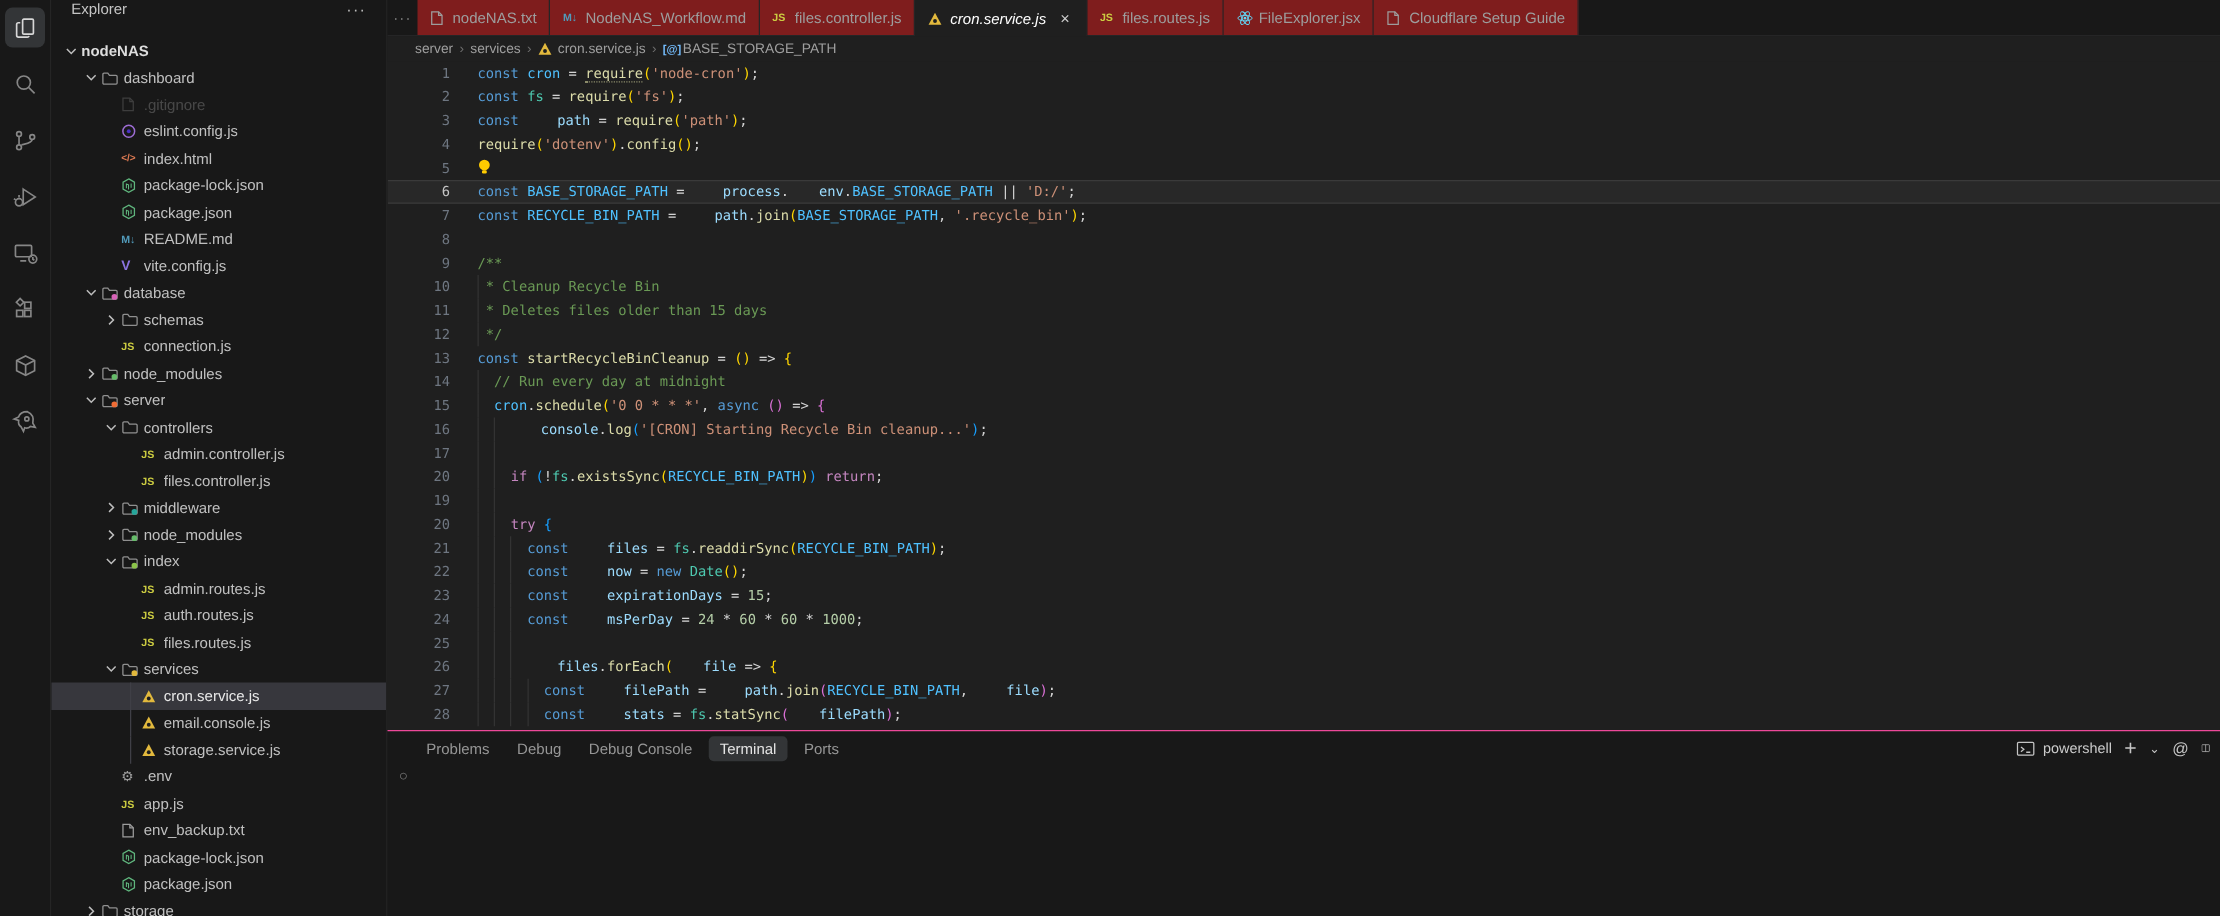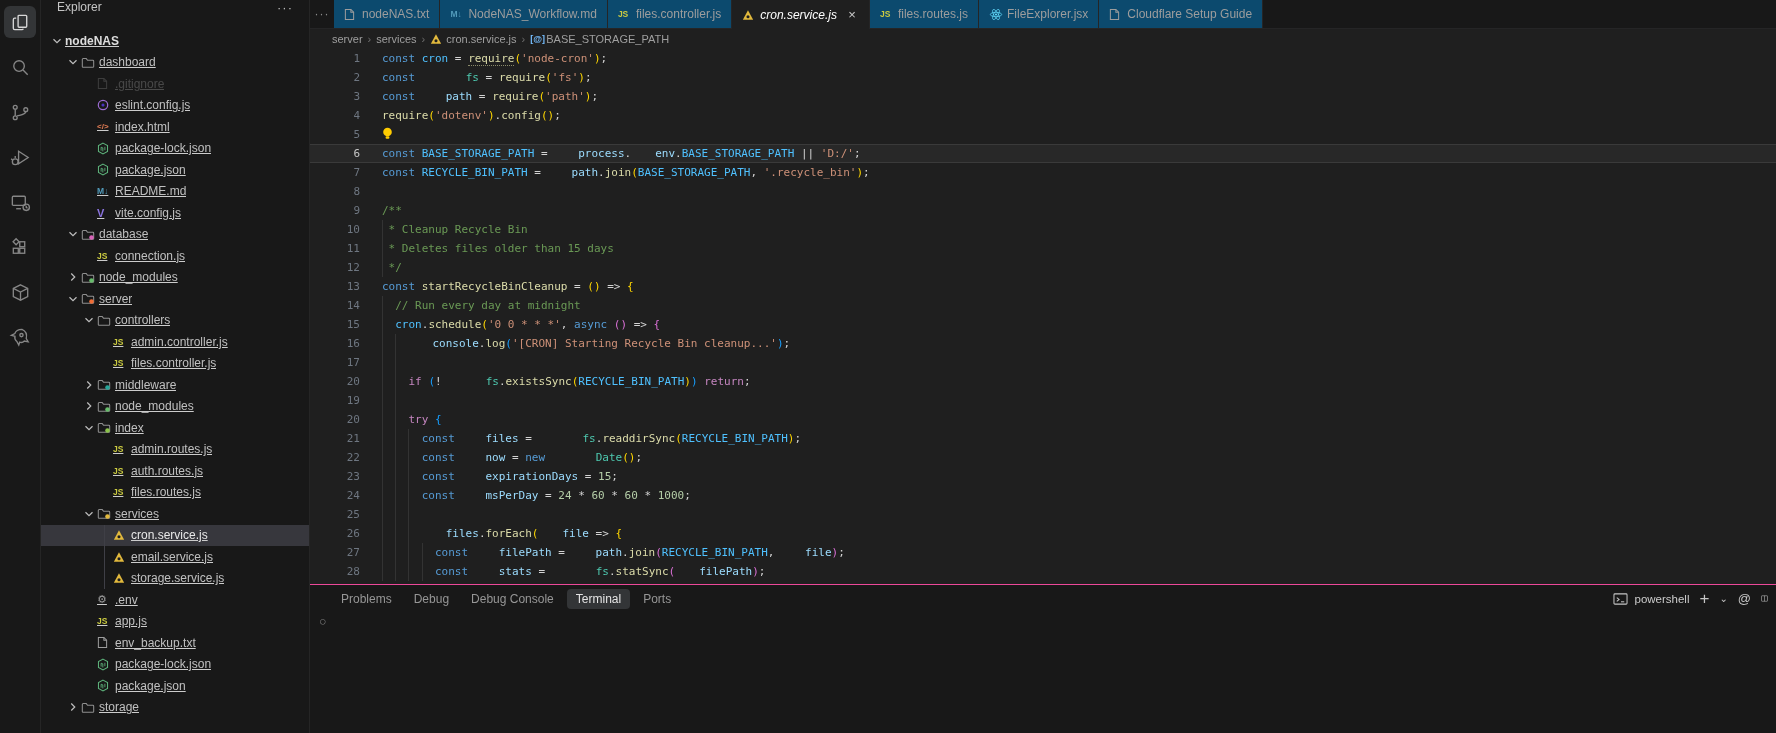--- a/index.html
+++ b/index.html
@@ -37,7 +37,7 @@
   .main{flex:1;display:flex;flex-direction:column;min-width:0;}
   .tabbar{height:28px;flex:none;background:#181818;display:flex;align-items:stretch;border-bottom:1px solid #252526;}
   .tab-overflow{width:24px;display:flex;align-items:center;justify-content:center;color:#8a8a8a;font-size:12px;letter-spacing:1px;cursor:pointer;}
-  .tab{display:flex;align-items:center;padding:0 10px;font-size:12px;color:#9d9d9d;border-right:1px solid #252526;cursor:pointer;background:#0c4a6e;white-space:nowrap;}
+  .tab{display:flex;align-items:center;padding:0 10px;font-size:12px;color:#9d9d9d;border-right:1px solid #252526;cursor:pointer;background:#7f1d1d;white-space:nowrap;}
   .tab .tico{width:18px;}
   .tab.active{background:#1f1f1f;color:#ffffff;margin-bottom:-1px;}
   .tab.active .tab-label{font-style:italic;}

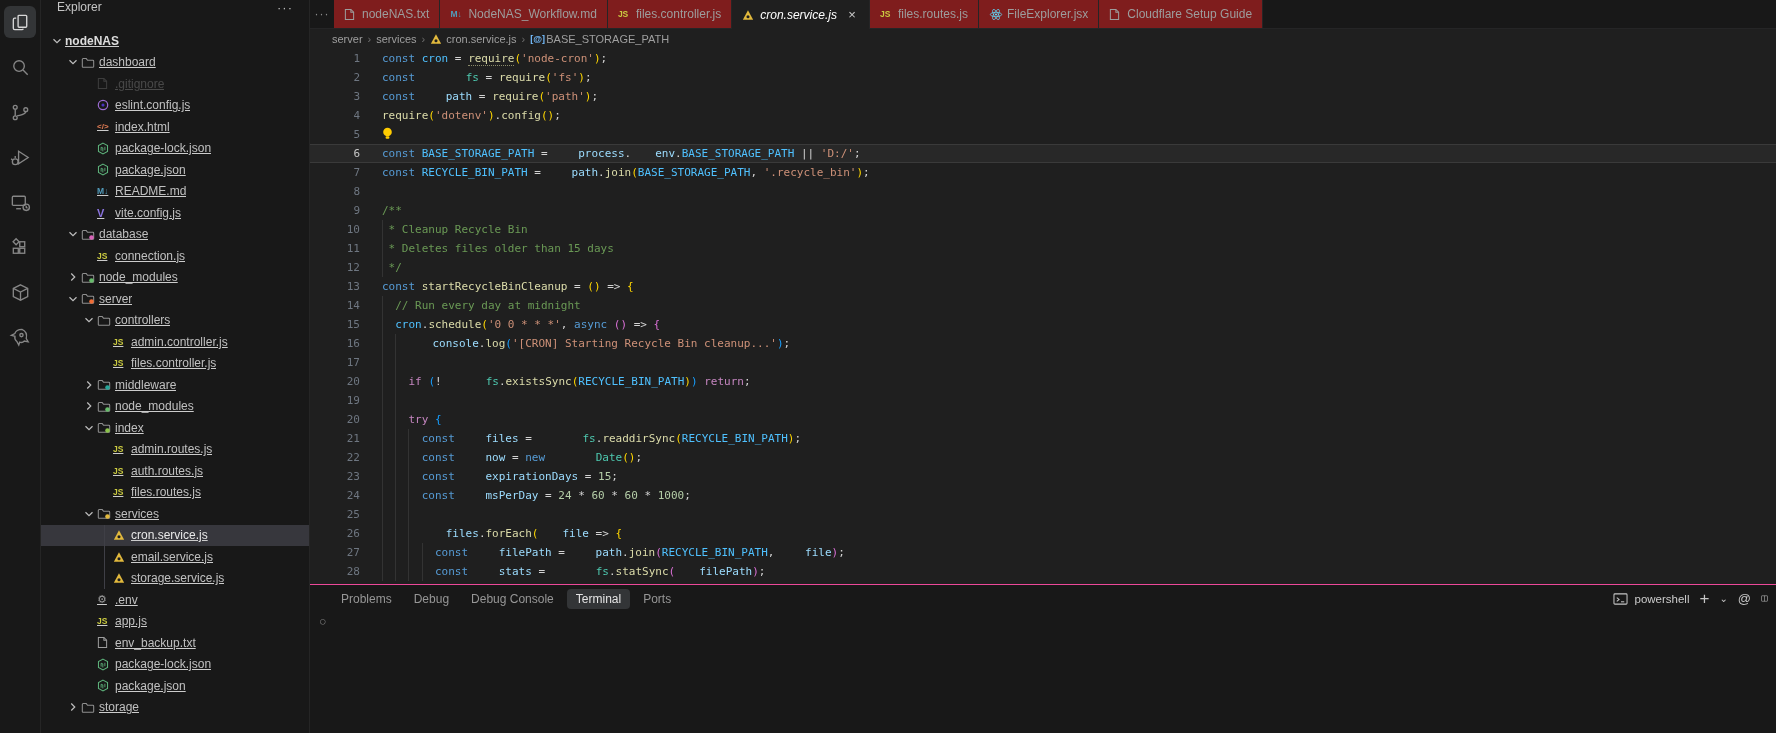--- a/index.html
+++ b/index.html
@@ -16,7 +16,7 @@
   .side-head{height:30px;flex:none;display:flex;align-items:flex-start;padding:0 12px 0 16px;}
   .side-title{font-size:12px;color:#c5c5c5;flex:1;}
   .side-more{color:#bdbdbd;font-size:13px;letter-spacing:1px;cursor:pointer;padding:0 4px;}
-  .tree{flex:1;overflow:hidden;position:relative;text-decoration:underline;}
+  .tree{flex:1;overflow:hidden;position:relative;}
   .trow{height:21.5px;display:flex;align-items:center;font-size:12px;color:#c0c0c0;cursor:pointer;white-space:nowrap;position:relative;}
   .trow.sel{background:#37373d;color:#e8e8e8;}
   .trow.ghost{opacity:.28;}

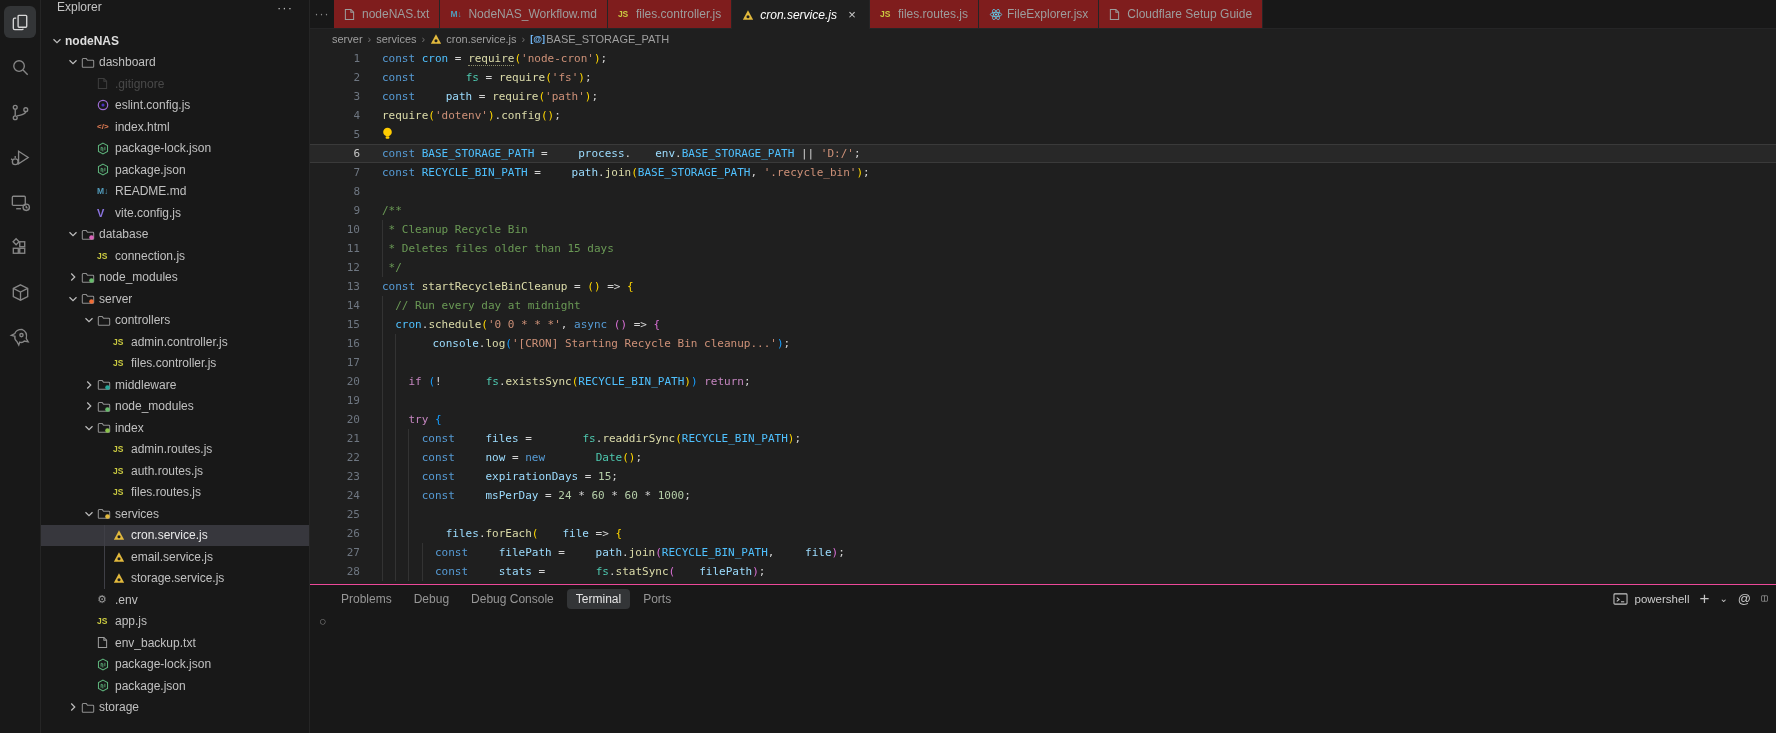--- a/index.html
+++ b/index.html
@@ -58,7 +58,7 @@
   .bulb{display:inline-block;margin-right:4px;position:relative;top:2px;}
   .tk-kw{color:#569CD6;} .tk-ct{color:#C586C0;} .tk-v{color:#9CDCFE;padding-left:24px;} .tk-c{color:#4FC1FF;}
   .tk-f{color:#DCDCAA;} .tk-fu{color:#DCDCAA;border-bottom:1px dotted #8b8b6a;} .tk-s{color:#CE9178;}
-  .tk-n{color:#B5CEA8;} .tk-cm{color:#6A9955;} .tk-t{color:#4EC9B0;margin-left:44px;} .tk-o{color:#D4D4D4;}
+  .tk-n{color:#B5CEA8;} .tk-cm{color:#6A9955;} .tk-t{color:#4EC9B0;} .tk-o{color:#D4D4D4;}
   .tk-w{color:#D4D4D4;} .tk-b1{color:#FFD700;} .tk-b2{color:#DA70D6;} .tk-b3{color:#179FFF;}
   
   .panel{height:148px;flex:none;background:#181818;border-top:1px solid #ec4899;display:flex;flex-direction:column;}

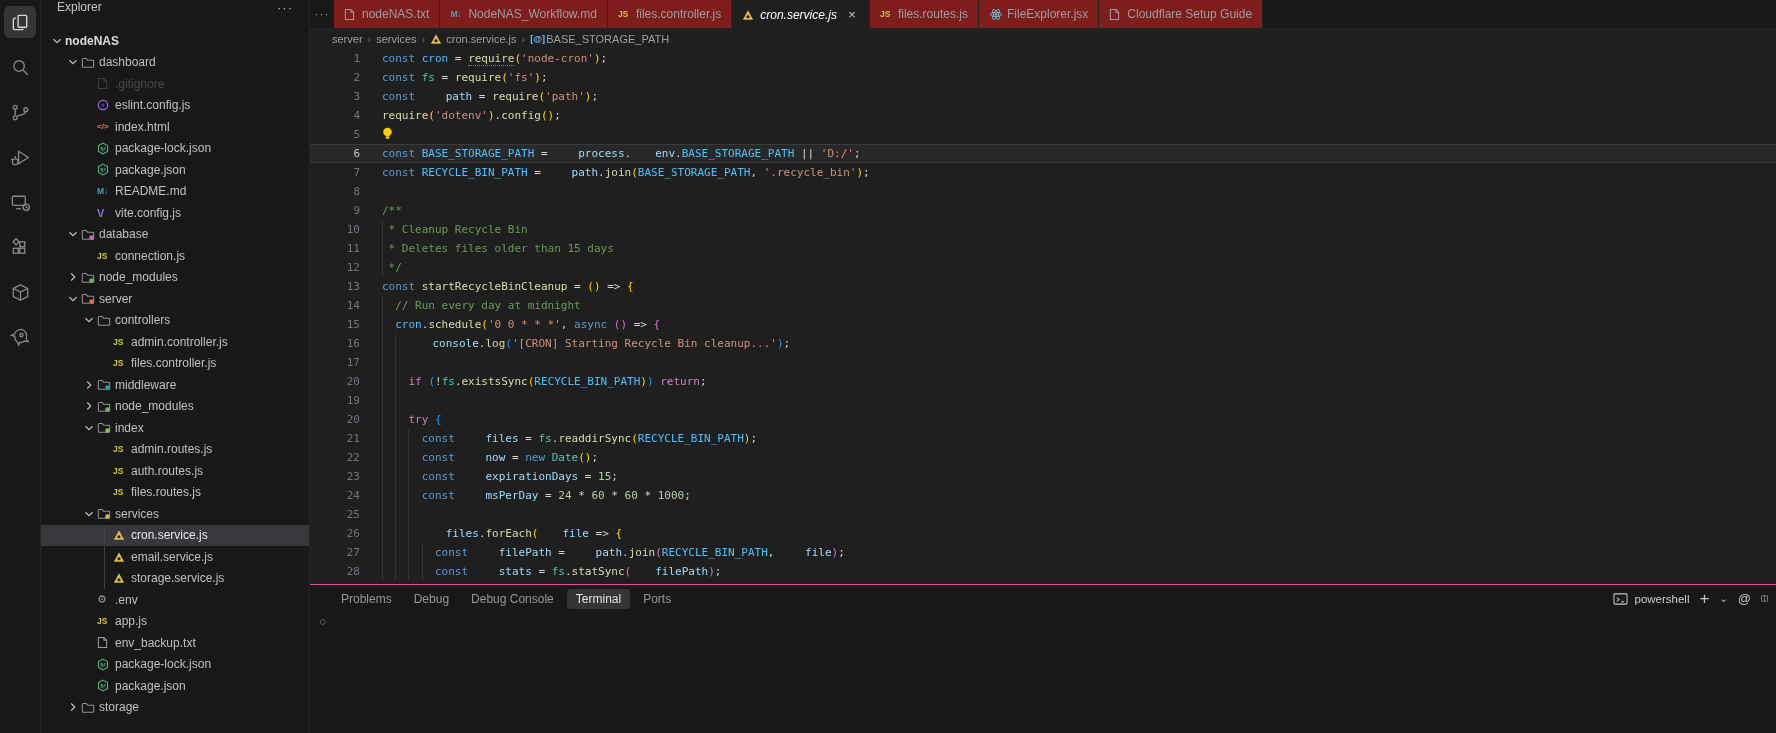--- a/index.html
+++ b/index.html
@@ -260,6 +260,19 @@
           <span class="tlabel">database</span>
         </div>
         <div class="trow" style="padding-left: 40px;">
+          <span class="tchev">
+            <svg viewBox="0 0 16 16">
+              <path d="M6 4l4 4-4 4"></path>
+            </svg>
+          </span>
+          <span class="tico">
+            <svg width="14" height="13" viewBox="0 0 16 14" fill="none" stroke="#8f8f8f" stroke-width="1.2">
+              <path d="M1.5 3.5a1 1 0 0 1 1-1h3.5l1.5 2h6a1 1 0 0 1 1 1v6a1 1 0 0 1-1 1h-11a1 1 0 0 1-1-1z"></path>
+            </svg>
+          </span>
+          <span class="tlabel">schemas</span>
+        </div>
+        <div class="trow" style="padding-left: 40px;">
           <span class="tchev"></span>
           <span class="tico">
             <span class="ic-js">JS</span>

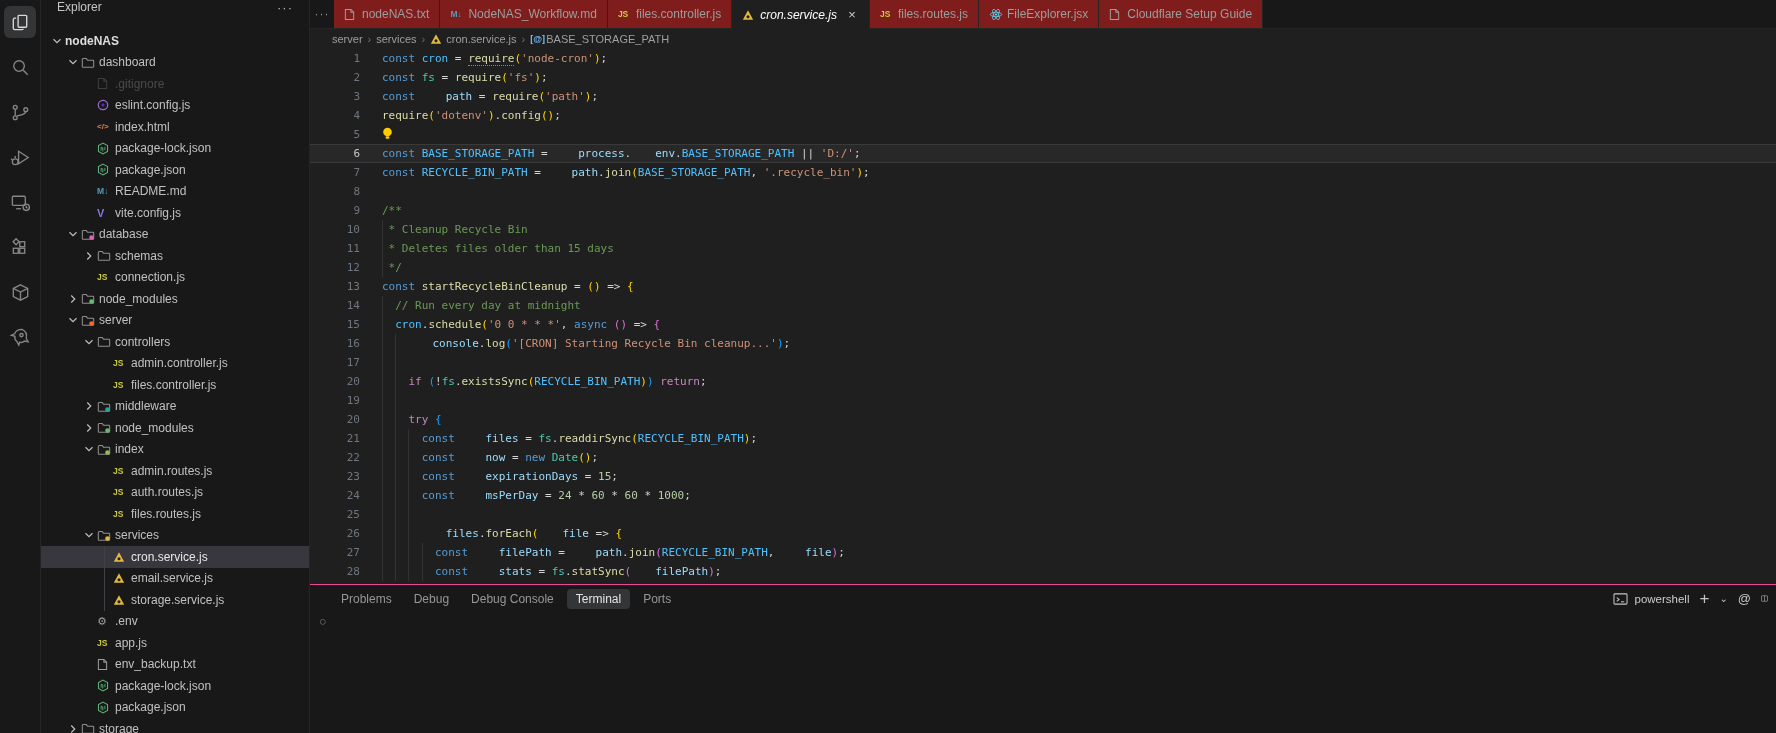--- a/index.html
+++ b/index.html
@@ -429,7 +429,7 @@
               <circle cx="7" cy="8.6" r="1.8" fill="#1f1f1f"></circle>
             </svg>
           </span>
-          <span class="tlabel">email.service.js</span>
+          <span class="tlabel">email.console.js</span>
         </div>
         <div class="trow gl" style="padding-left: 56px;">
           <span class="tchev"></span>

